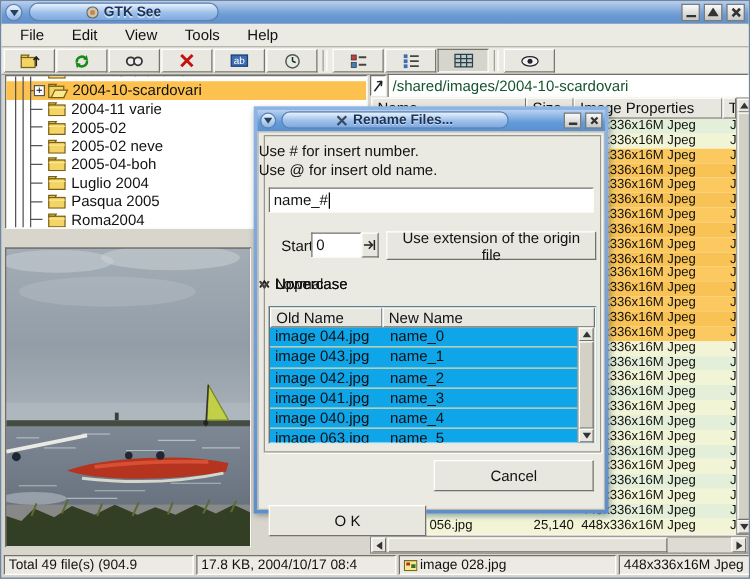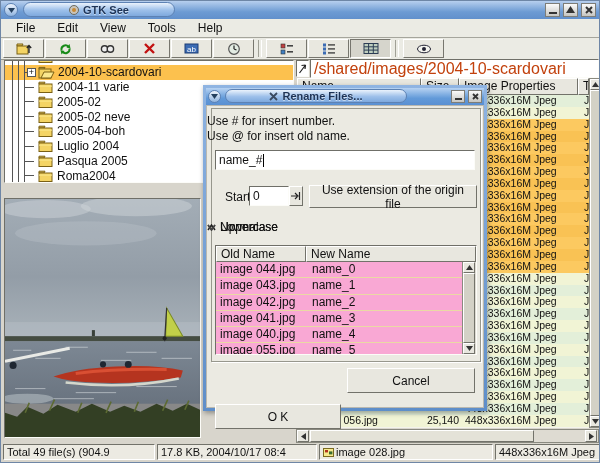--- a/index.html
+++ b/index.html
@@ -52,7 +52,7 @@
     display:flex;align-items:center;justify-content:center;}
   .path-entry{position:absolute;left:309px;top:58px;width:289px;height:19px;box-sizing:border-box;
     border:1px solid;border-color:#6f6f68 #fcfcf8 #fcfcf8 #6f6f68;background:#fff;
-    font-family:"Liberation Sans",sans-serif;font-size:16px;padding:0 3px;color:#c2410c;}
+    font-family:"Liberation Sans",sans-serif;font-size:12px;padding:0 3px;color:#14532d;}
   .fl-header{position:absolute;left:296px;top:77px;width:292px;height:17px;display:flex;}
   .fl-header .hcell{background:#e8e7df;border:1px solid;border-color:#fff #72726a #72726a #fff;
     box-sizing:border-box;font-size:12px;padding:0 4px;line-height:15px;overflow:hidden;white-space:nowrap;}

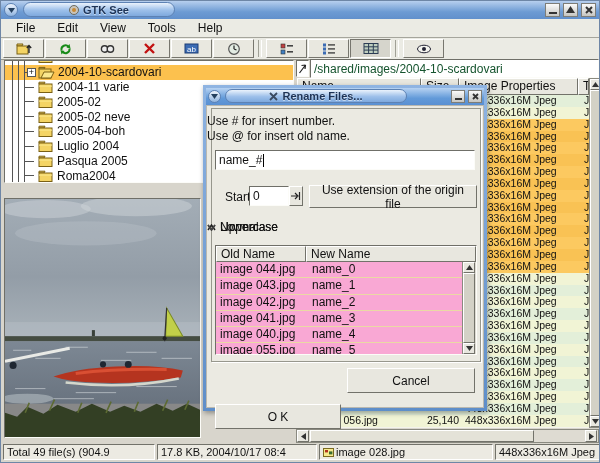--- a/index.html
+++ b/index.html
@@ -125,7 +125,7 @@
   .ext-btn{position:absolute;left:102px;top:79px;width:168px;height:23px;}
   .case-row{position:absolute;left:0;top:114px;width:100%;height:16px;}
   .case-opt{position:absolute;display:flex;align-items:center;gap:4px;font-size:12px;}
-  .d-table{position:absolute;left:8px;top:139px;width:262px;height:110px;background:#f9a8d4;
+  .d-table{position:absolute;left:8px;top:139px;width:262px;height:110px;background:#0ea5e9;
     border:1px solid;border-color:#6f6f68 #fcfcf8 #fcfcf8 #6f6f68;box-sizing:border-box;}
   .d-thead{display:flex;height:16px;}
   .d-thead .hcell{background:#e8e7df;border:1px solid;border-color:#fff #72726a #72726a #fff;

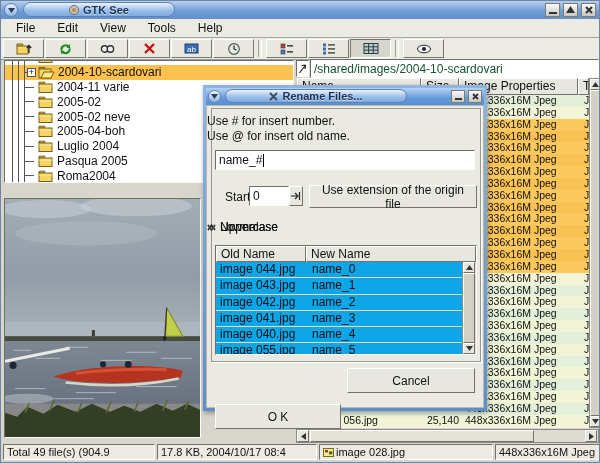--- a/index.html
+++ b/index.html
@@ -836,7 +836,7 @@
             <span class="d-new">name_4</span>
           </div>
             <div class="drow">
-            <span class="d-old">image 055.jpg</span>
+            <span class="d-old">image 063.jpg</span>
             <span class="d-new">name_5</span>
           </div>
           </div>

